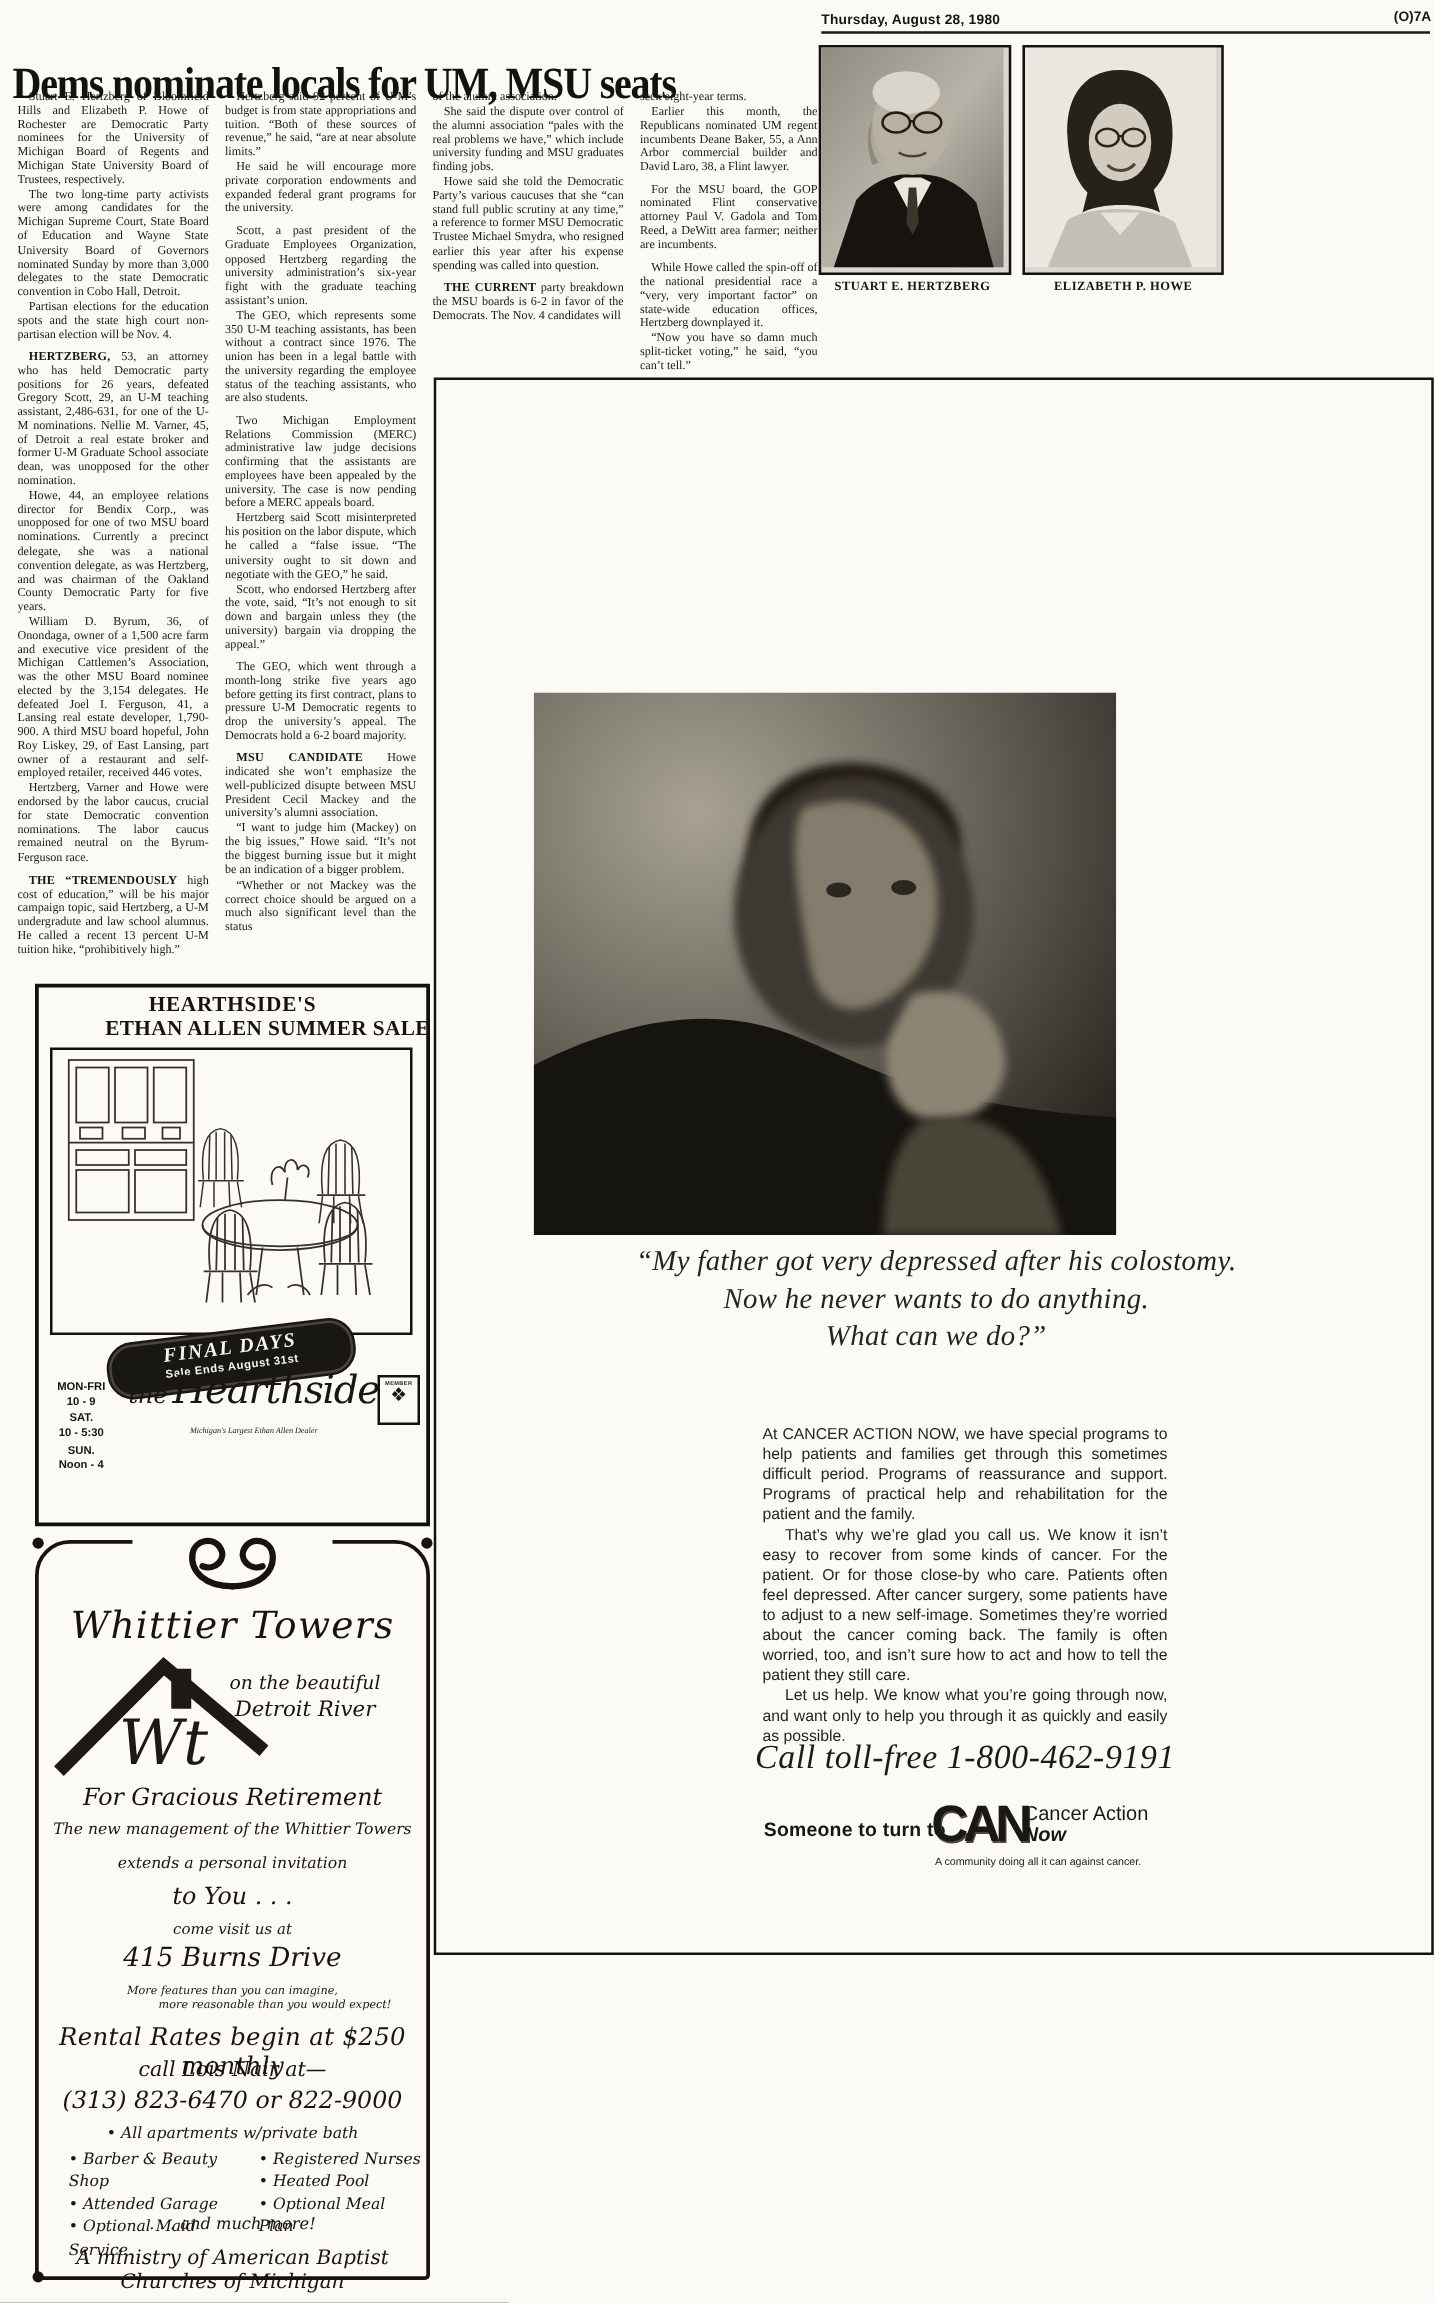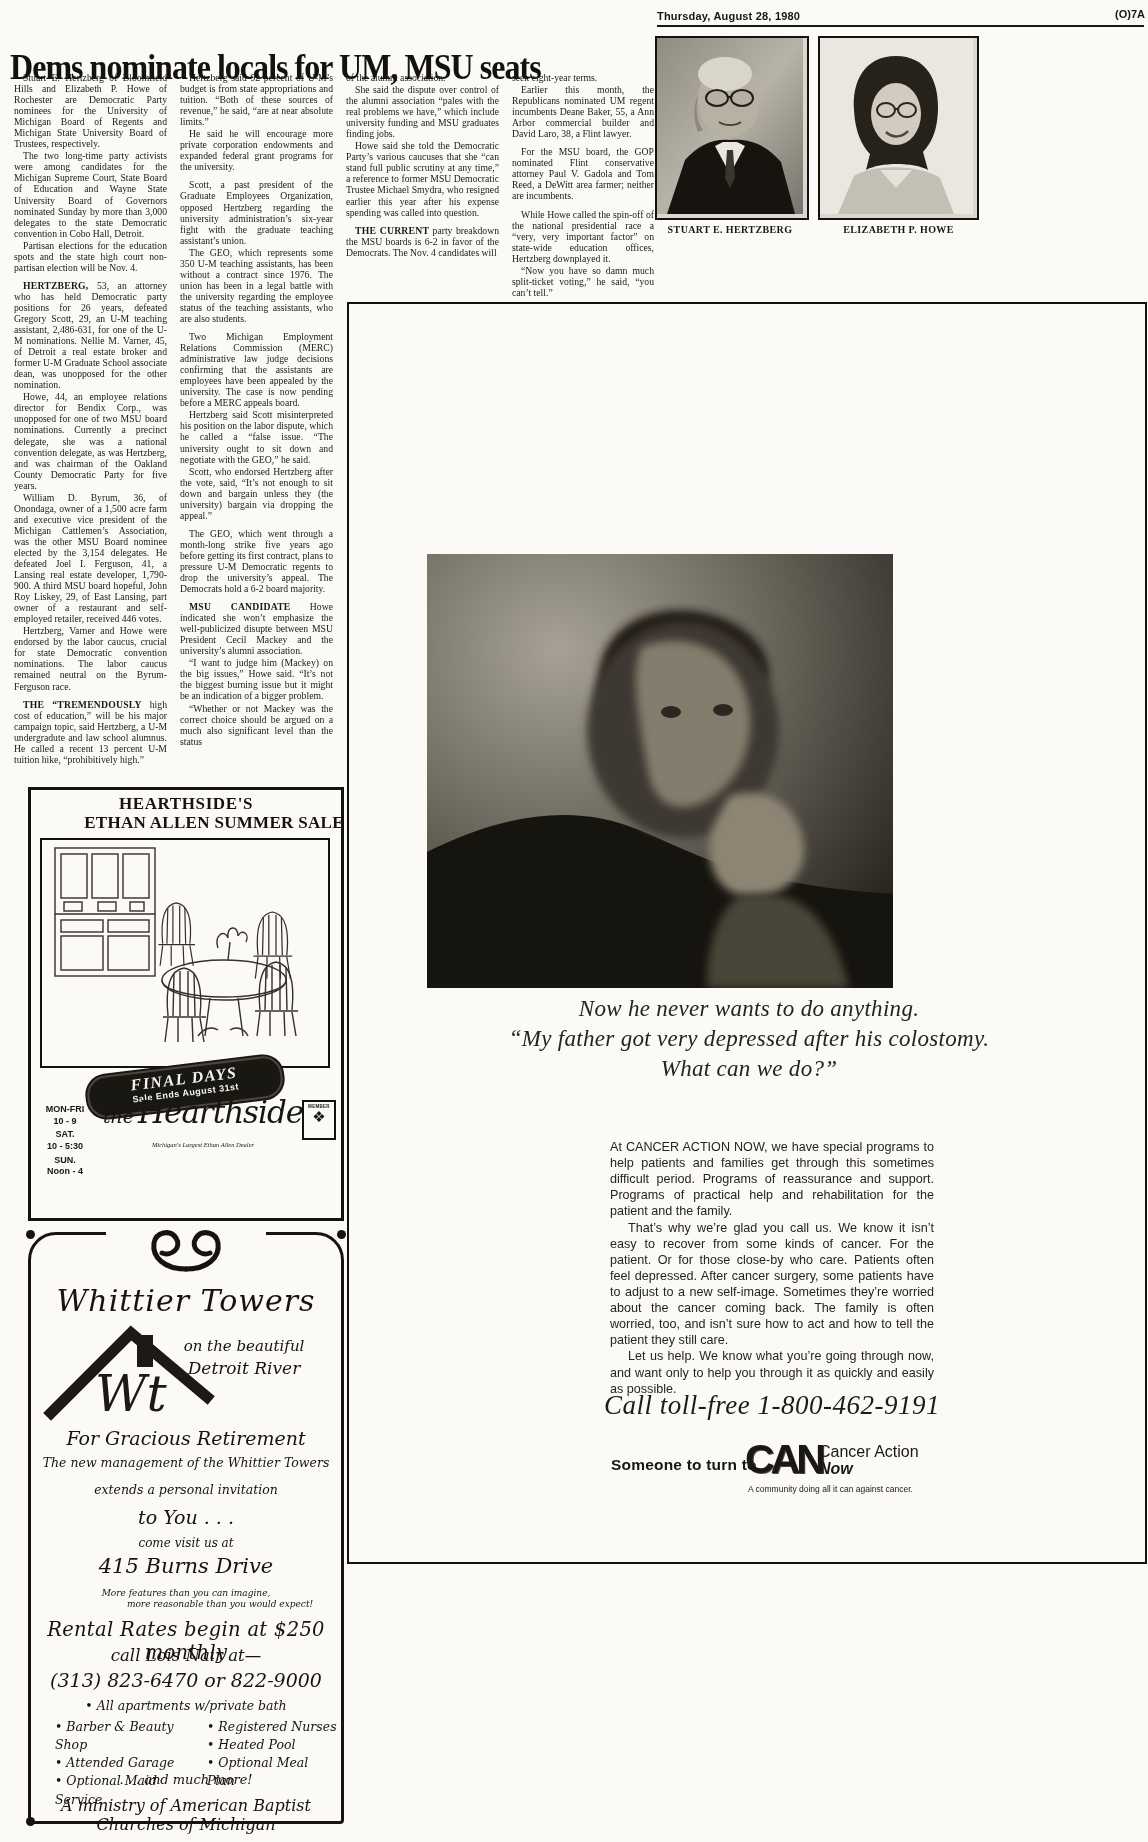--- a/index.html
+++ b/index.html
@@ -333,8 +333,8 @@
       </svg>
     </div>
     <div id="cancer-quote">
+      <div>“My father got very depressed after his colostomy.</div>
       <div>Now he never wants to do anything.</div>
-      <div>“My father got very depressed after his colostomy.</div>
       <div>What can we do?”</div>
     </div>
     <div id="cancer-body">

